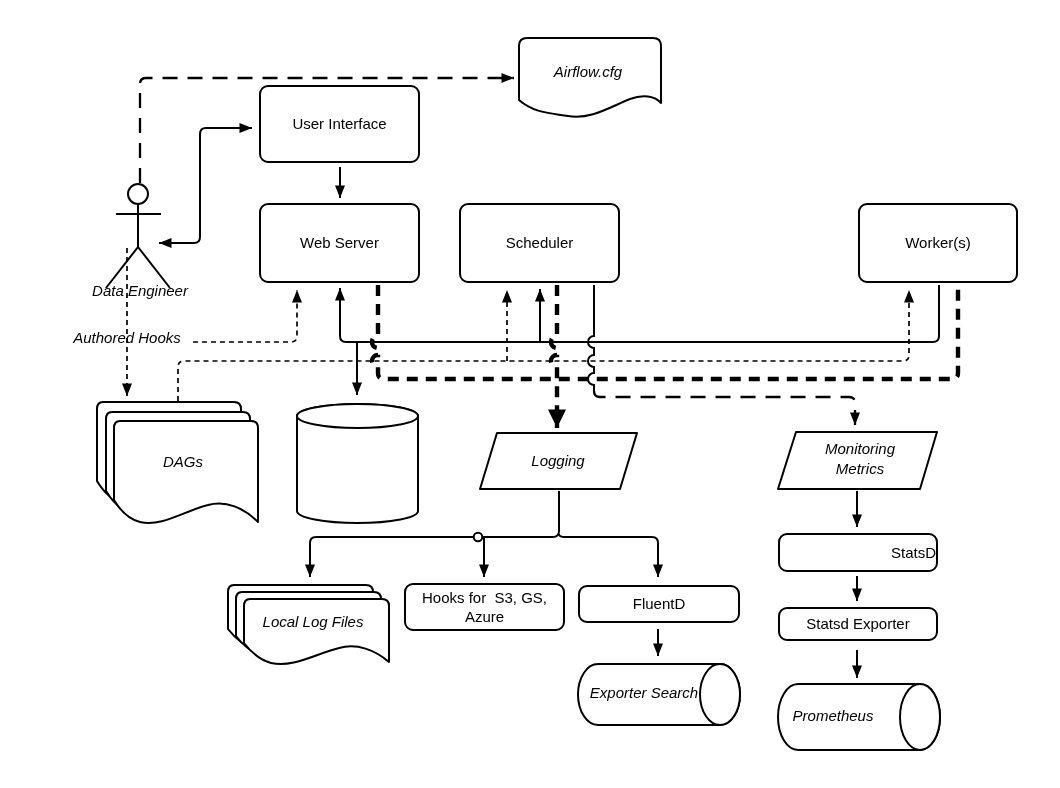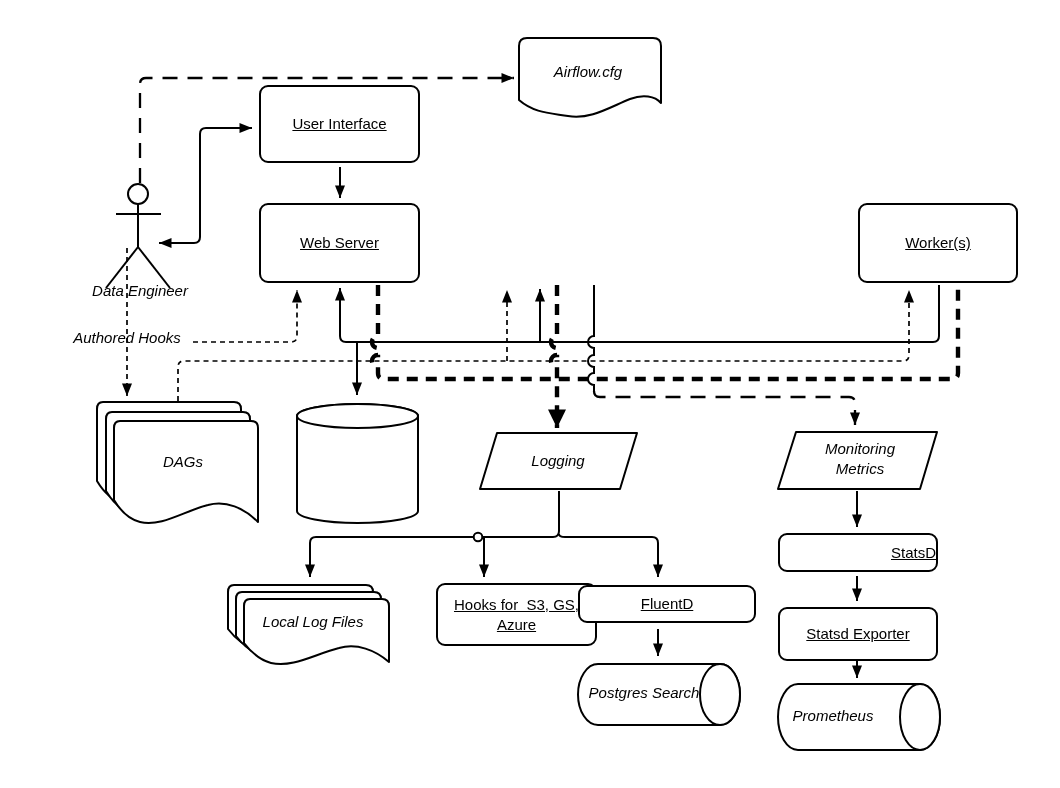--- a/index.html
+++ b/index.html
@@ -11,7 +11,7 @@
   .node{
     position:absolute;box-sizing:border-box;border:2px solid #000;border-radius:9px;
     background:#fff;display:flex;align-items:center;justify-content:center;
-    text-align:center;font-size:15px;line-height:1.3;white-space:pre-wrap;text-decoration:underline;
+    text-align:center;font-size:15px;line-height:1.3;white-space:pre-wrap;
   }
   .flabel{
     position:absolute;transform:translate(-50%,-50%);text-align:center;

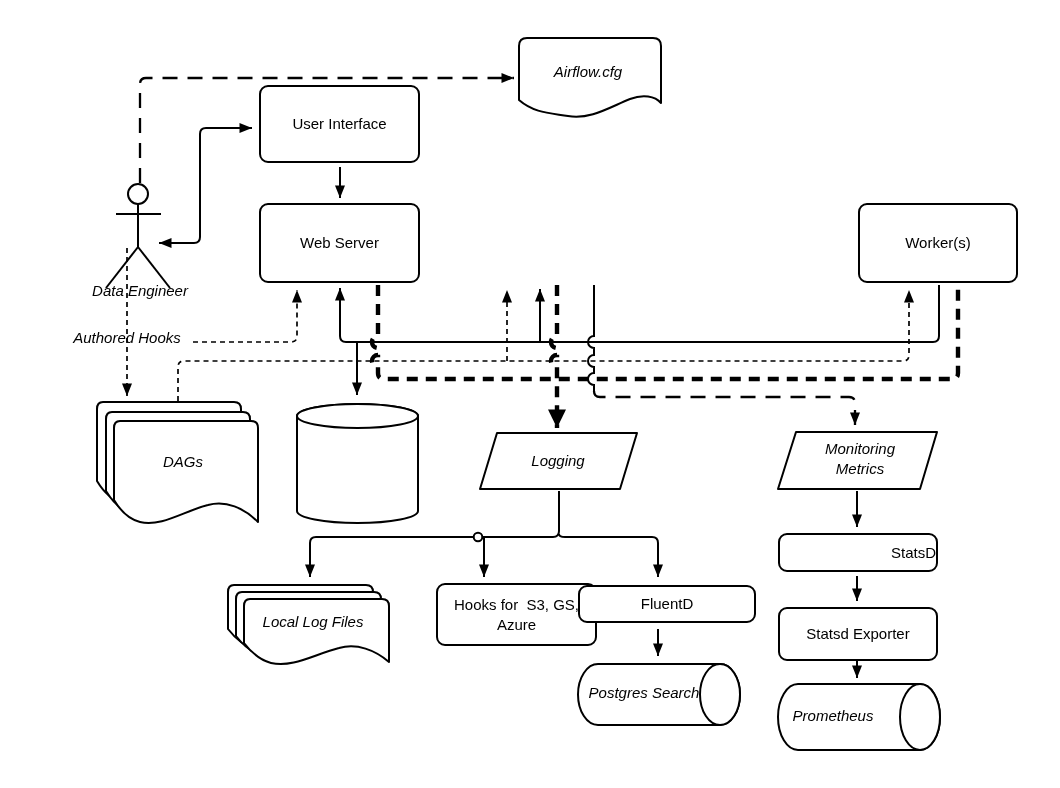--- a/index.html
+++ b/index.html
@@ -128,6 +128,9 @@
     <span>Web Server</span>
   </div>
 
+  <div class="node" style="left:459px;top:203px;width:161px;height:80px;">
+    <span>Scheduler</span>
+  </div>
 
   <div class="node" style="left:858px;top:203px;width:160px;height:80px;">
     <span>Worker(s)</span>

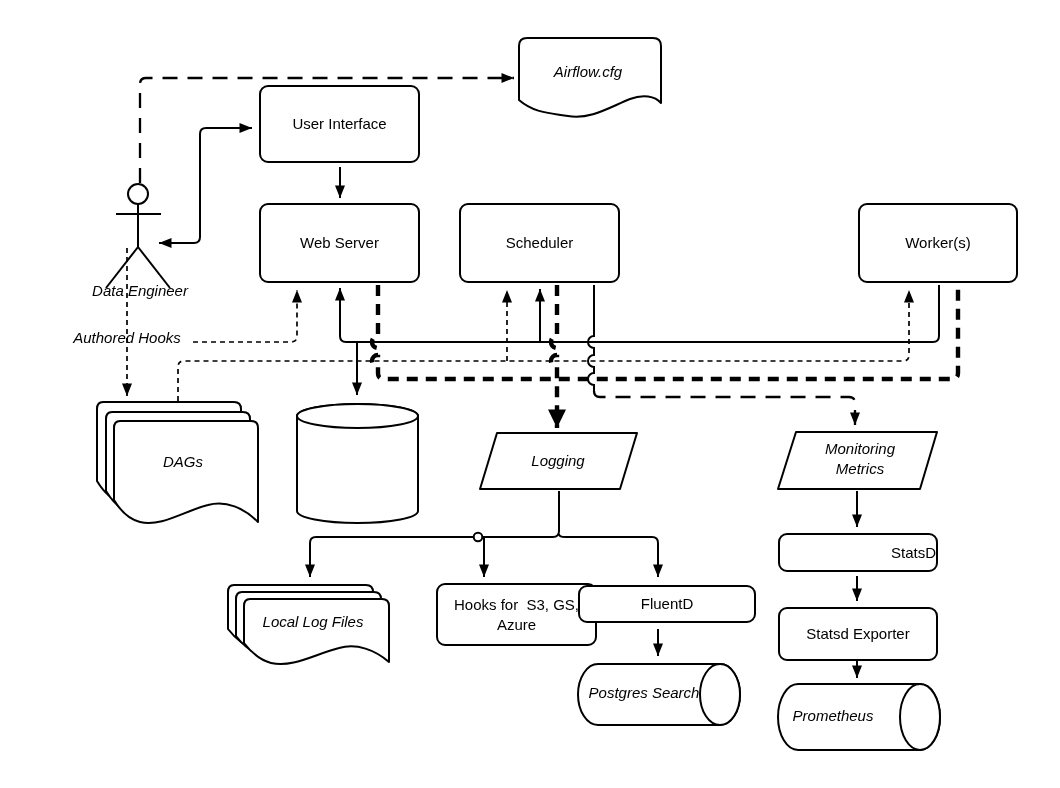--- a/index.html
+++ b/index.html
@@ -136,7 +136,7 @@
     <span>Worker(s)</span>
   </div>
 
-  <div class="node" style="left:404px;top:583px;width:161px;height:63px;margin-left:32px;">
+  <div class="node" style="left:404px;top:583px;width:161px;height:48px;">
     <span>Hooks for  S3, GS,
 Azure</span>
   </div>

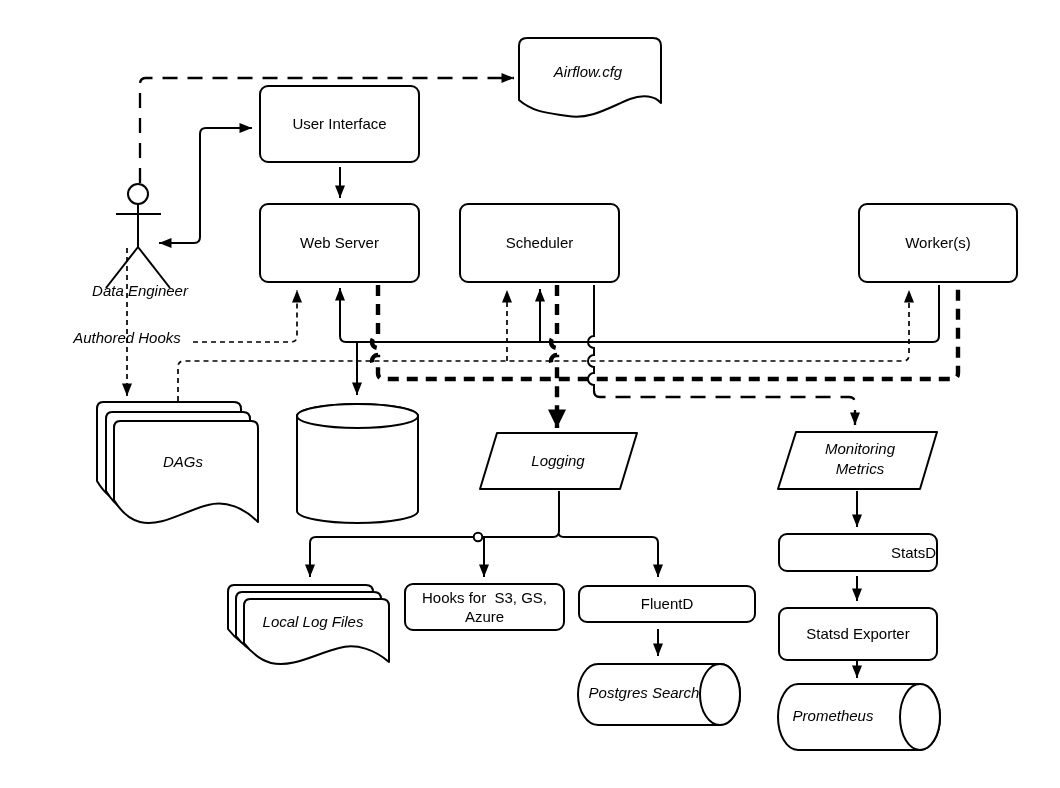--- a/index.html
+++ b/index.html
@@ -141,7 +141,7 @@
 Azure</span>
   </div>
 
-  <div class="node" style="left:578px;top:585px;width:178px;height:38px;">
+  <div class="node" style="left:578px;top:585px;width:162px;height:38px;">
     <span>FluentD</span>
   </div>
 

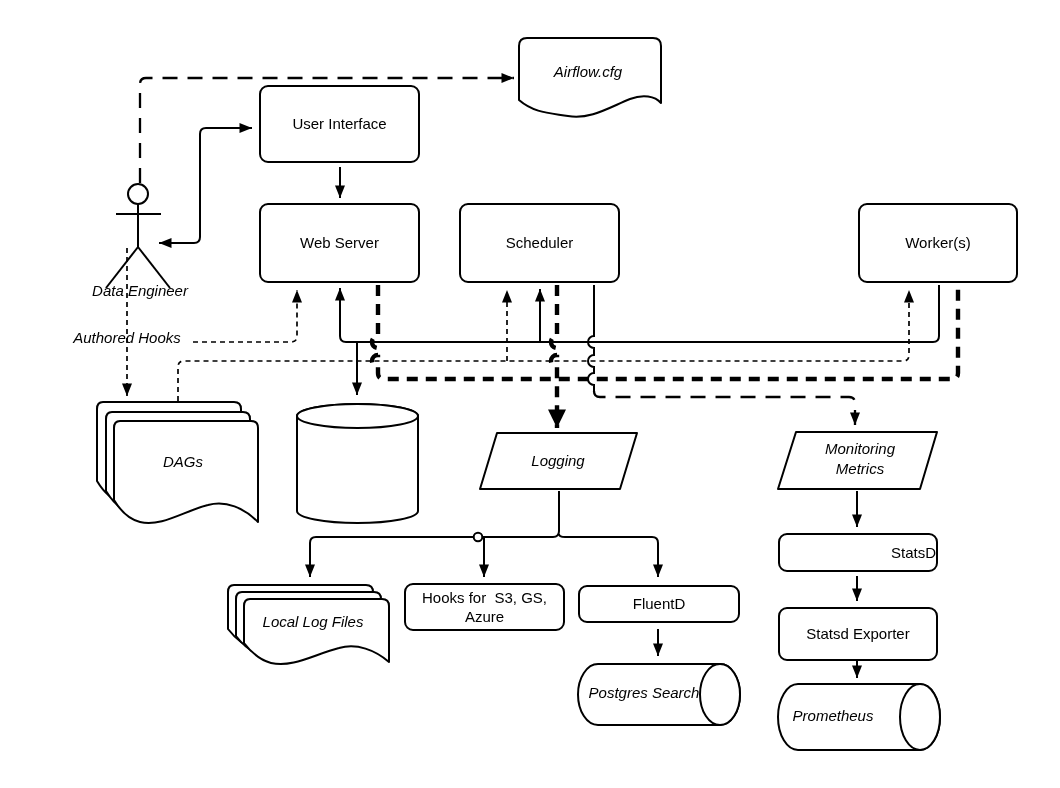--- a/index.html
+++ b/index.html
@@ -149,7 +149,7 @@
     <span>StatsD</span>
   </div>
 
-  <div class="node" style="left:778px;top:607px;width:160px;height:54px;">
+  <div class="node" style="left:778px;top:607px;width:160px;height:34px;">
     <span>Statsd Exporter</span>
   </div>
 

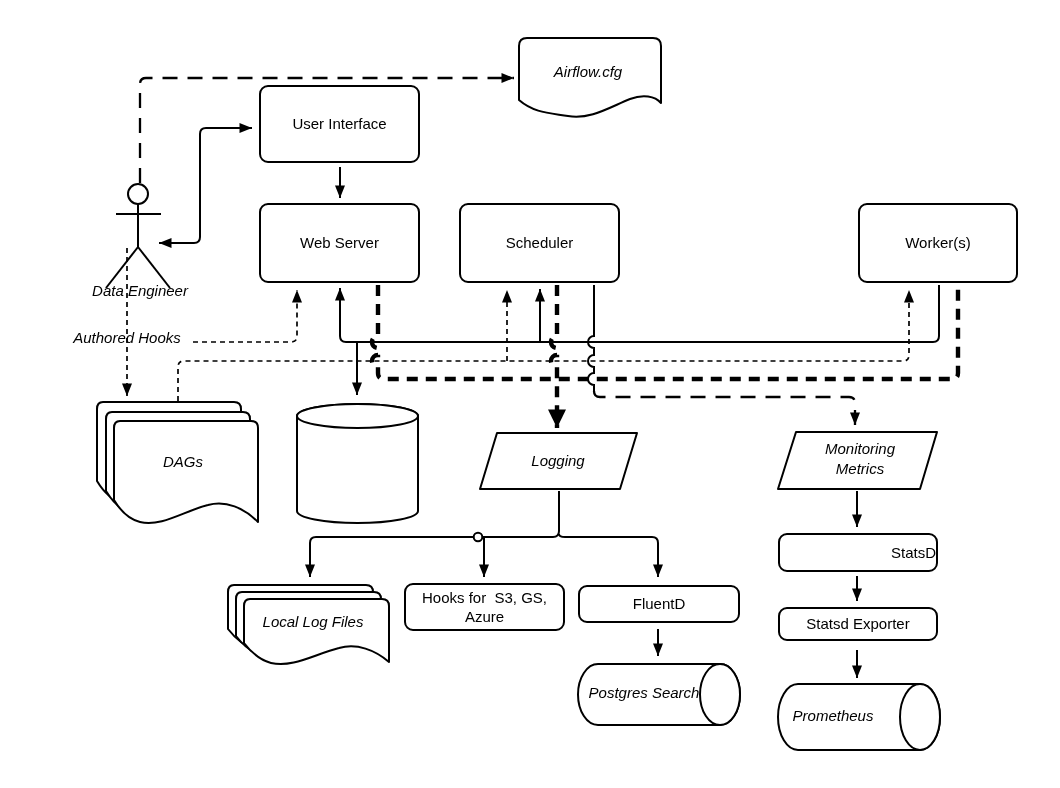--- a/index.html
+++ b/index.html
@@ -161,7 +161,7 @@
   <div class="flabel" style="left:860px;top:459px;">Monitoring
 Metrics</div>
   <div class="flabel" style="left:313px;top:622px;">Local Log Files</div>
-  <div class="flabel" style="left:644px;top:693px;">Postgres Search</div>
+  <div class="flabel" style="left:644px;top:693px;">Exporter Search</div>
   <div class="flabel" style="left:833px;top:716px;">Prometheus</div>
 
 </div>

